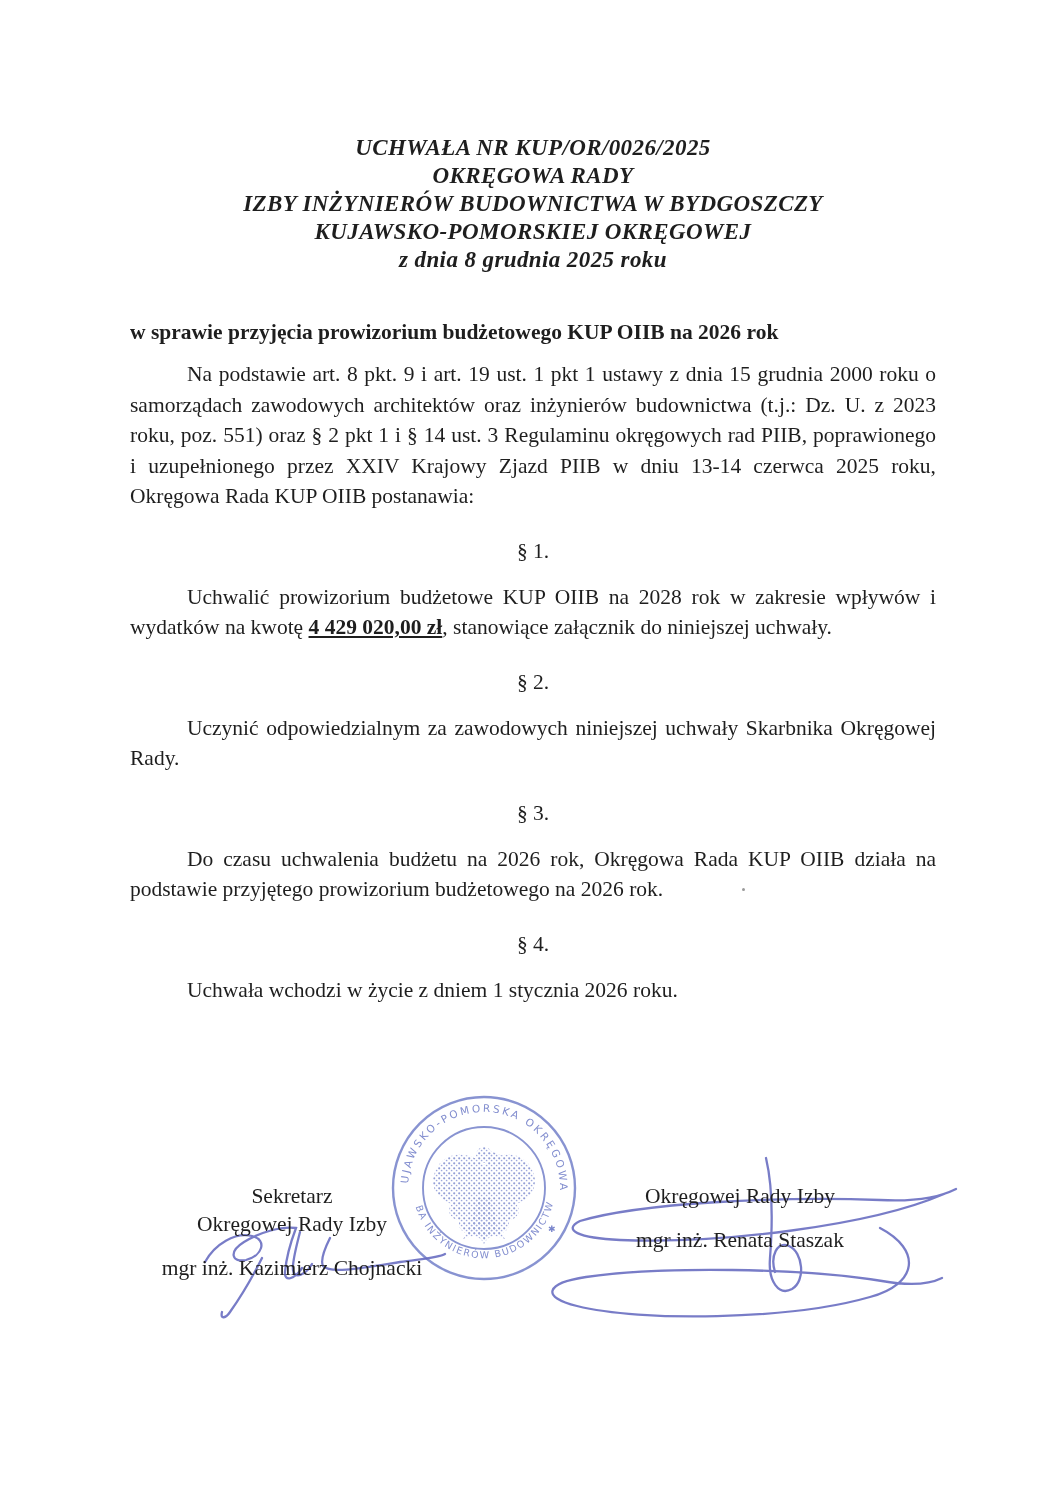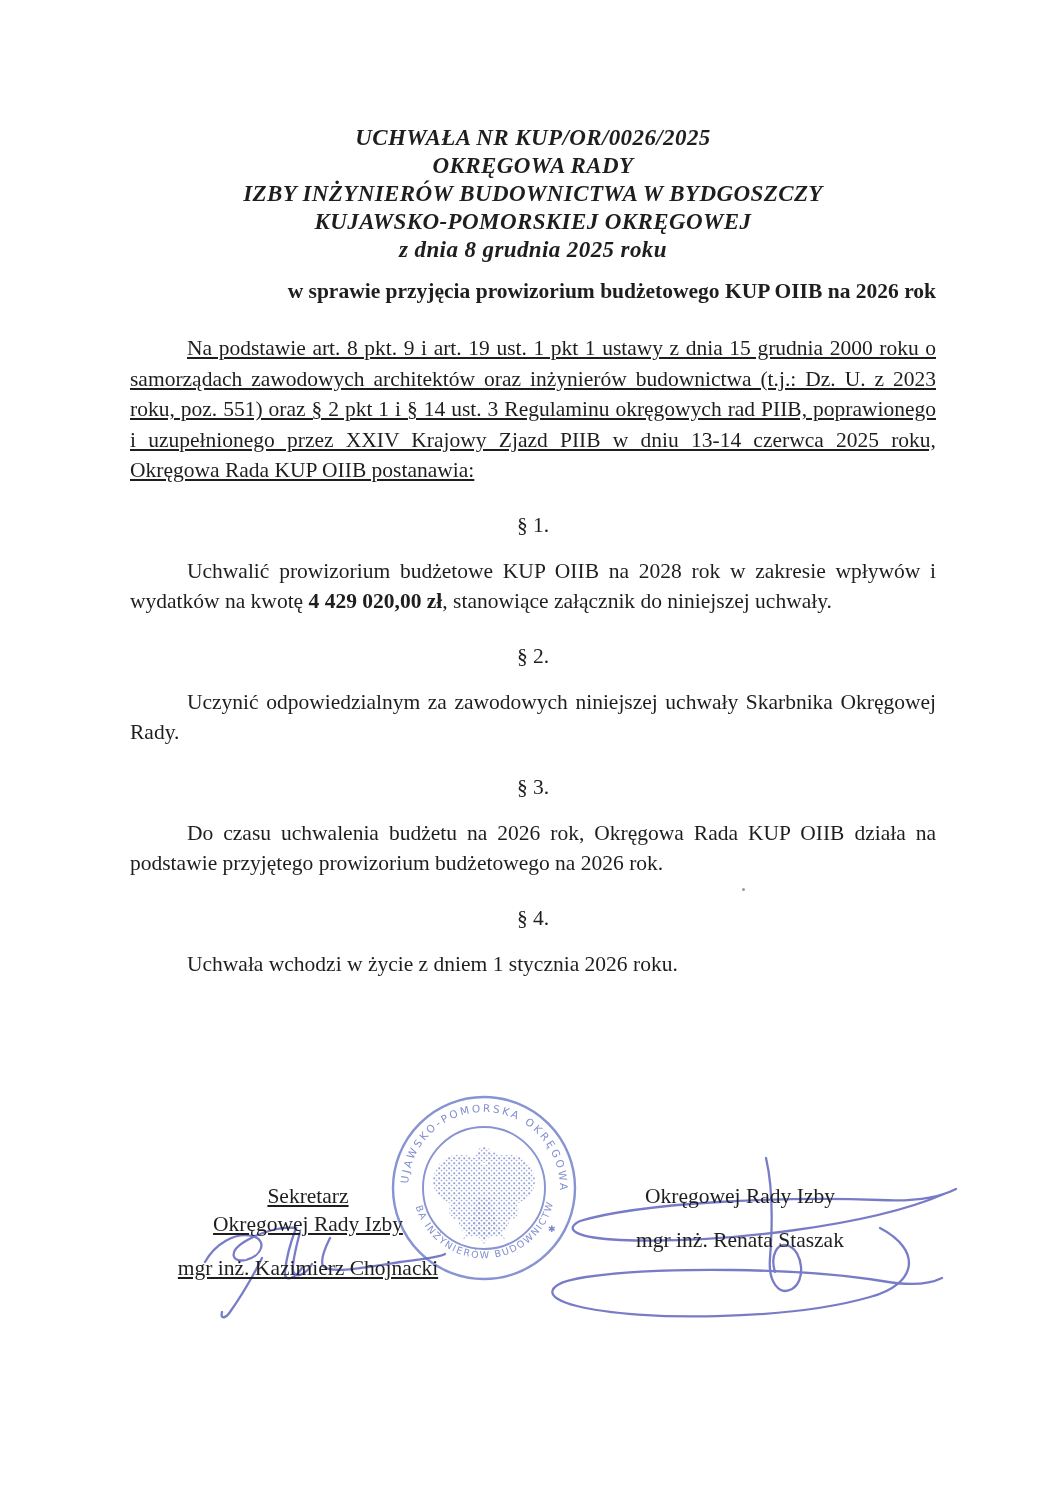--- a/index.html
+++ b/index.html
@@ -16,7 +16,7 @@
   .doc {
     position: absolute;
     left: 130px;
-    top: 124px;
+    top: 134px;
     width: 806px;
   }
   .title-line {

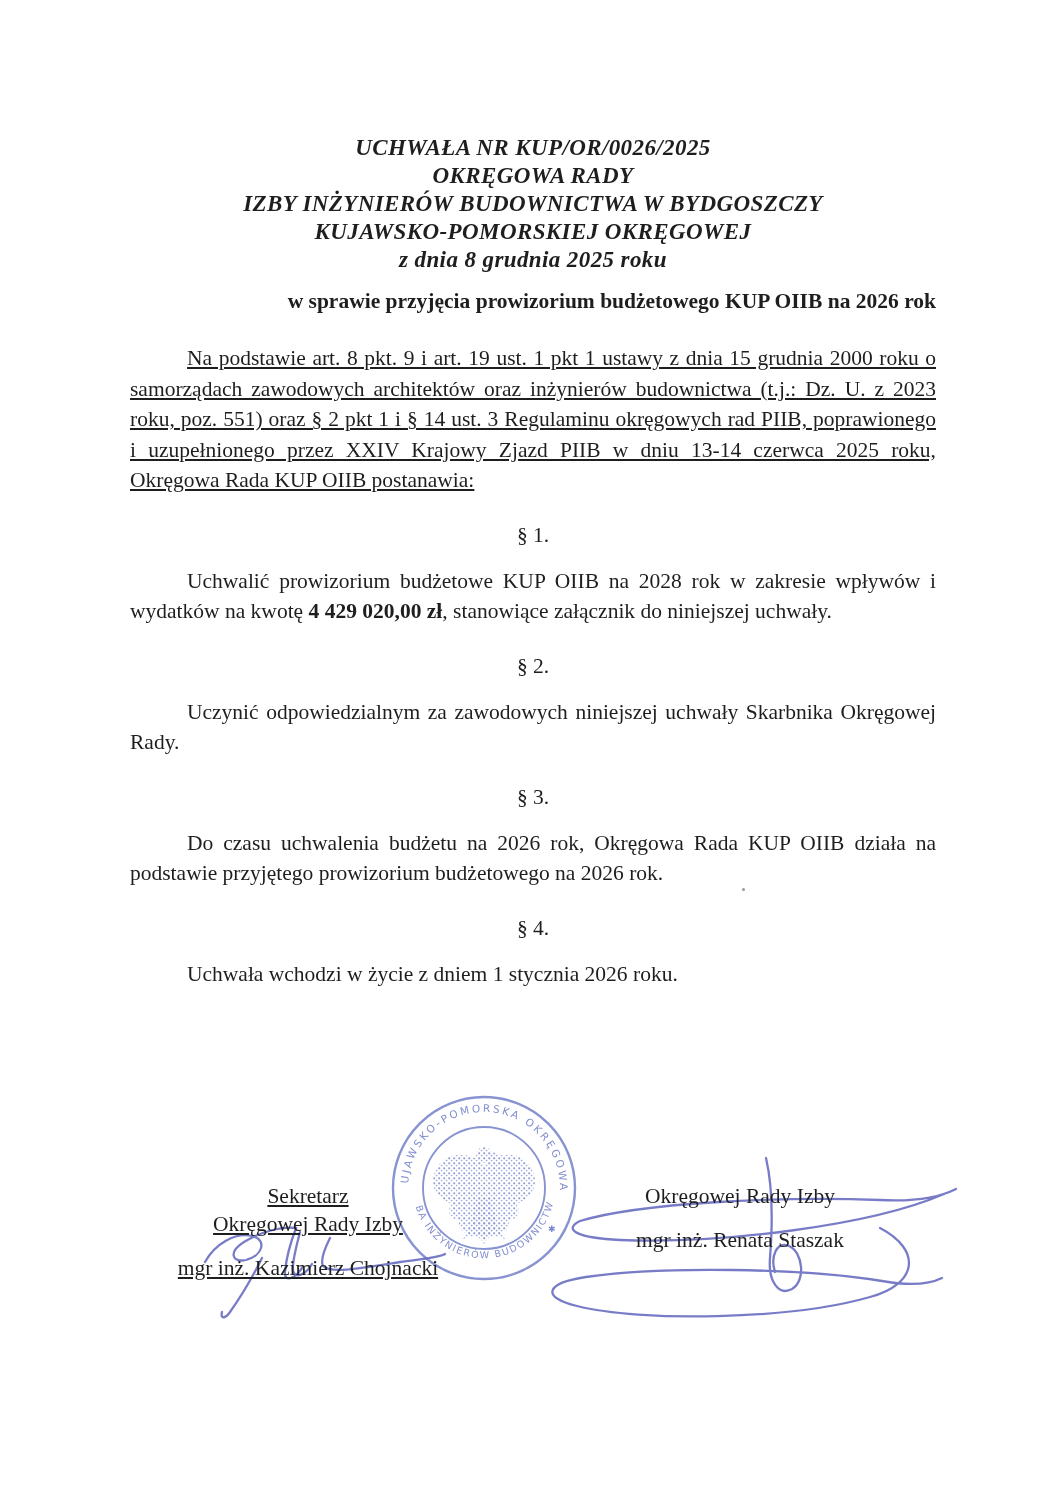--- a/index.html
+++ b/index.html
@@ -28,8 +28,8 @@
     letter-spacing: 0.4px;
   }
   .subject {
-    margin-top: 13px;
-    text-align: right;
+    margin-top: 44px;
+    text-align: left;
     font-weight: bold;
     font-size: 21.5px;
     line-height: 28px;

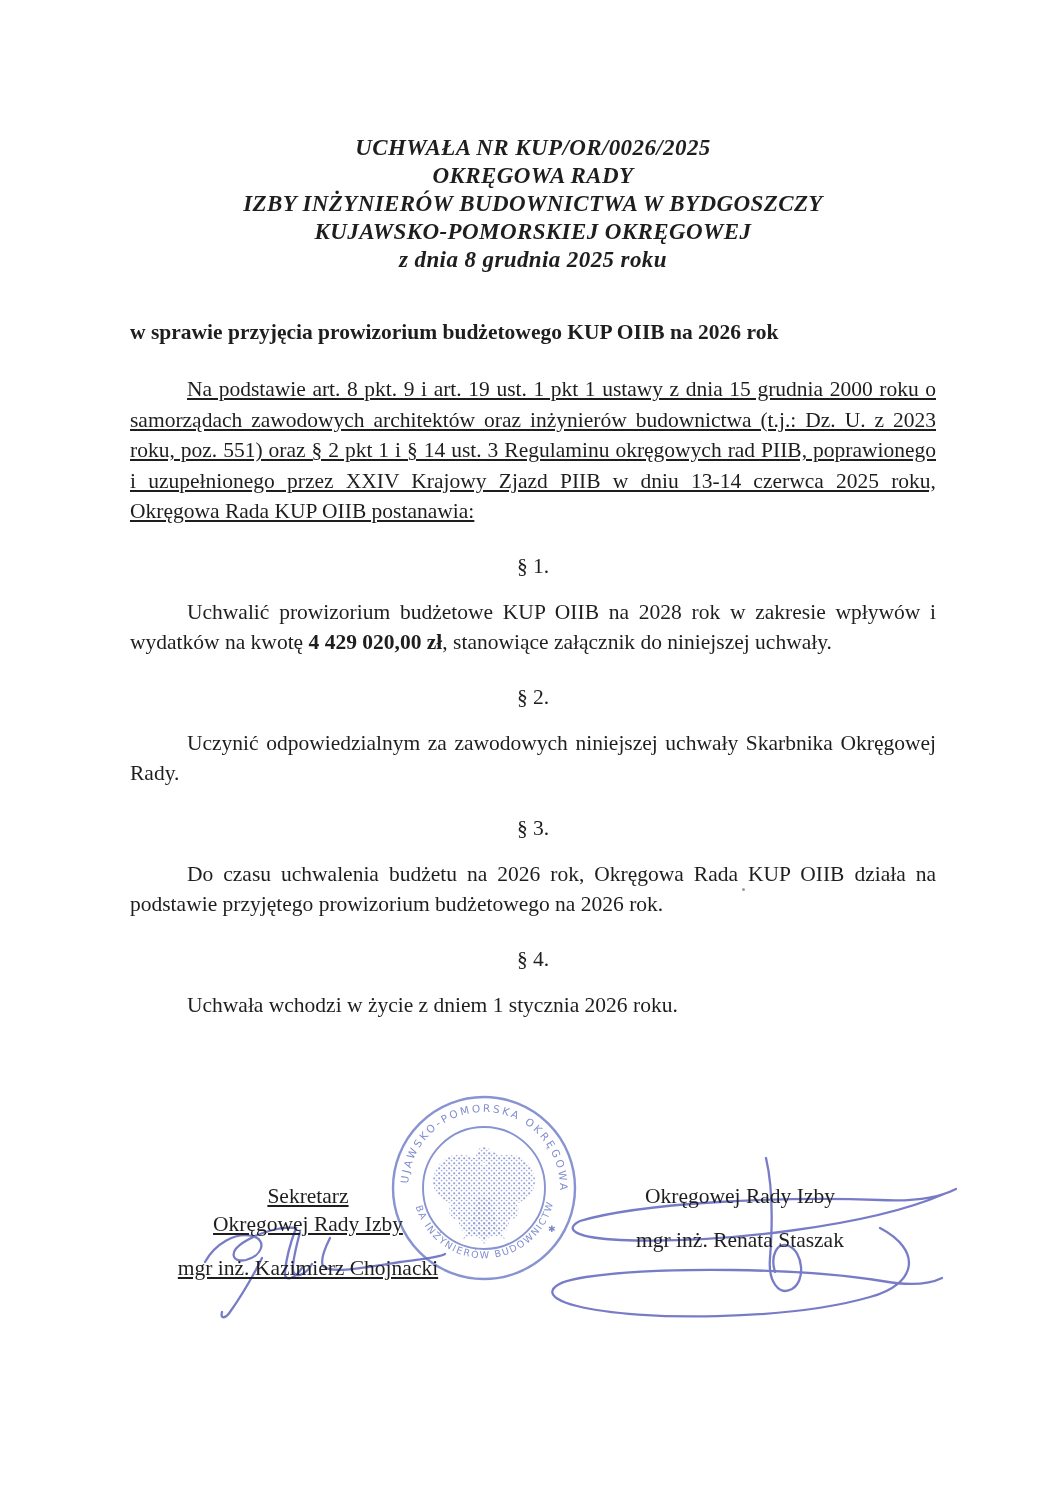--- a/index.html
+++ b/index.html
@@ -41,7 +41,7 @@
     text-indent: 57px;
     margin: 0;
   }
-  .para.intro { margin-top: 28px; text-decoration: underline; }
+  .para.intro { margin-top: 13px; }
   .para.after-sect { margin-top: 16px; }
   .sect {
     margin-top: 24px;

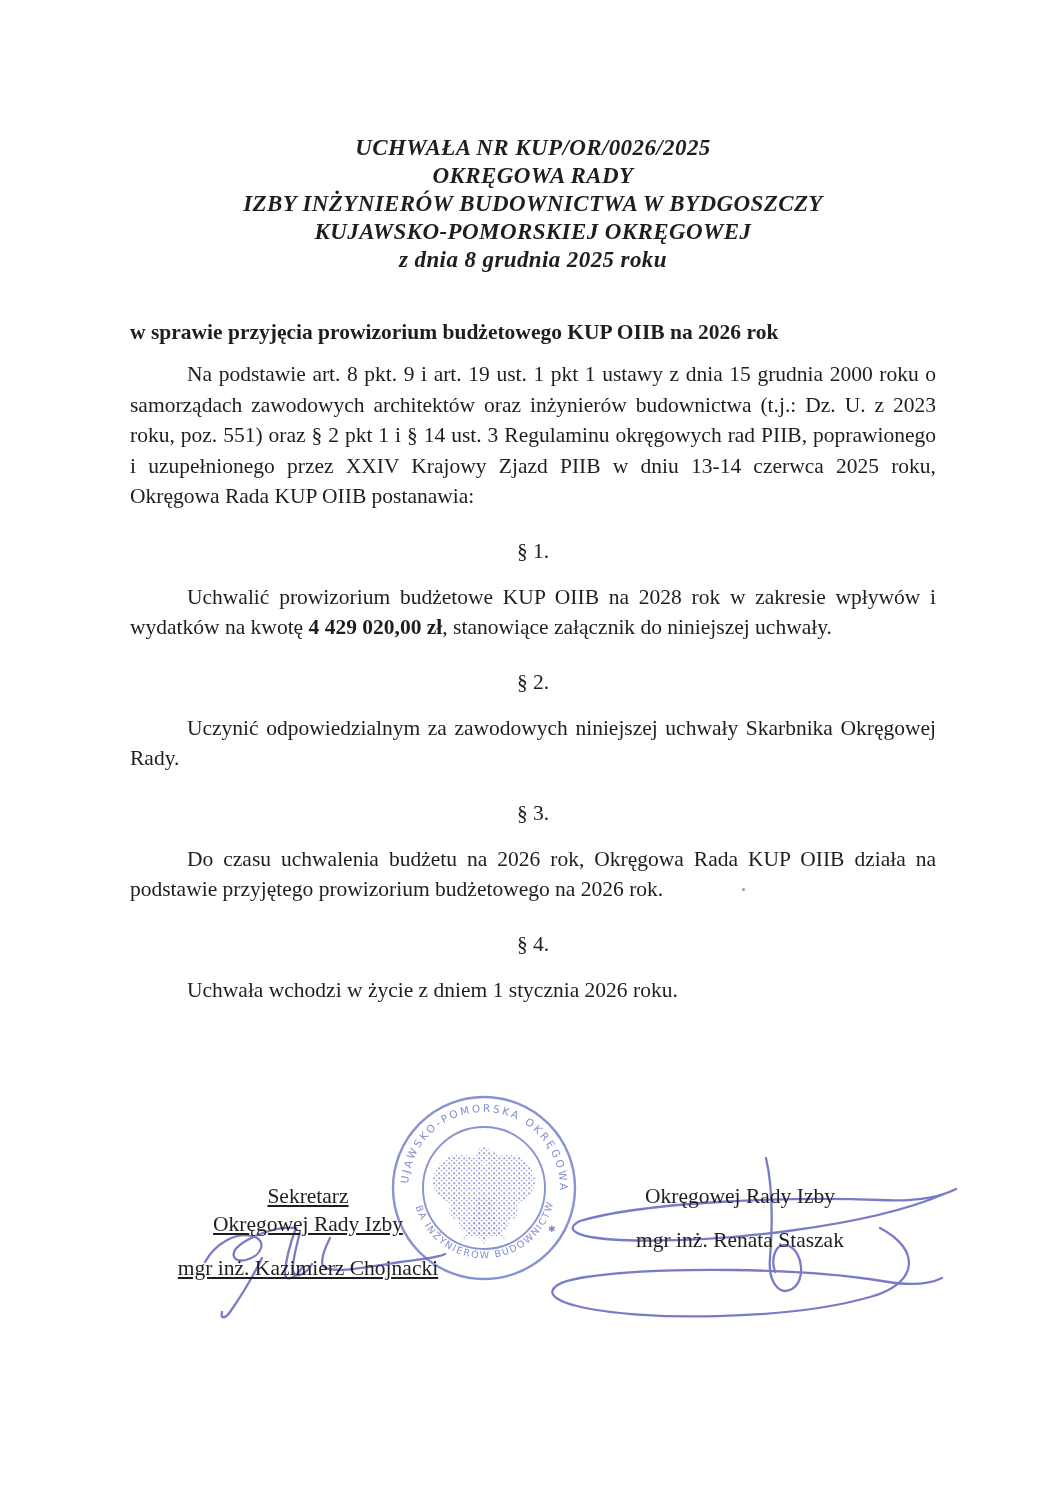--- a/index.html
+++ b/index.html
@@ -49,7 +49,7 @@
     font-size: 21.5px;
     line-height: 30px;
   }
-  .bold { font-weight: bold; }
+  .bold { font-weight: bold; text-decoration: underline; }
   .sig-col {
     position: absolute;
     top: 1182px;

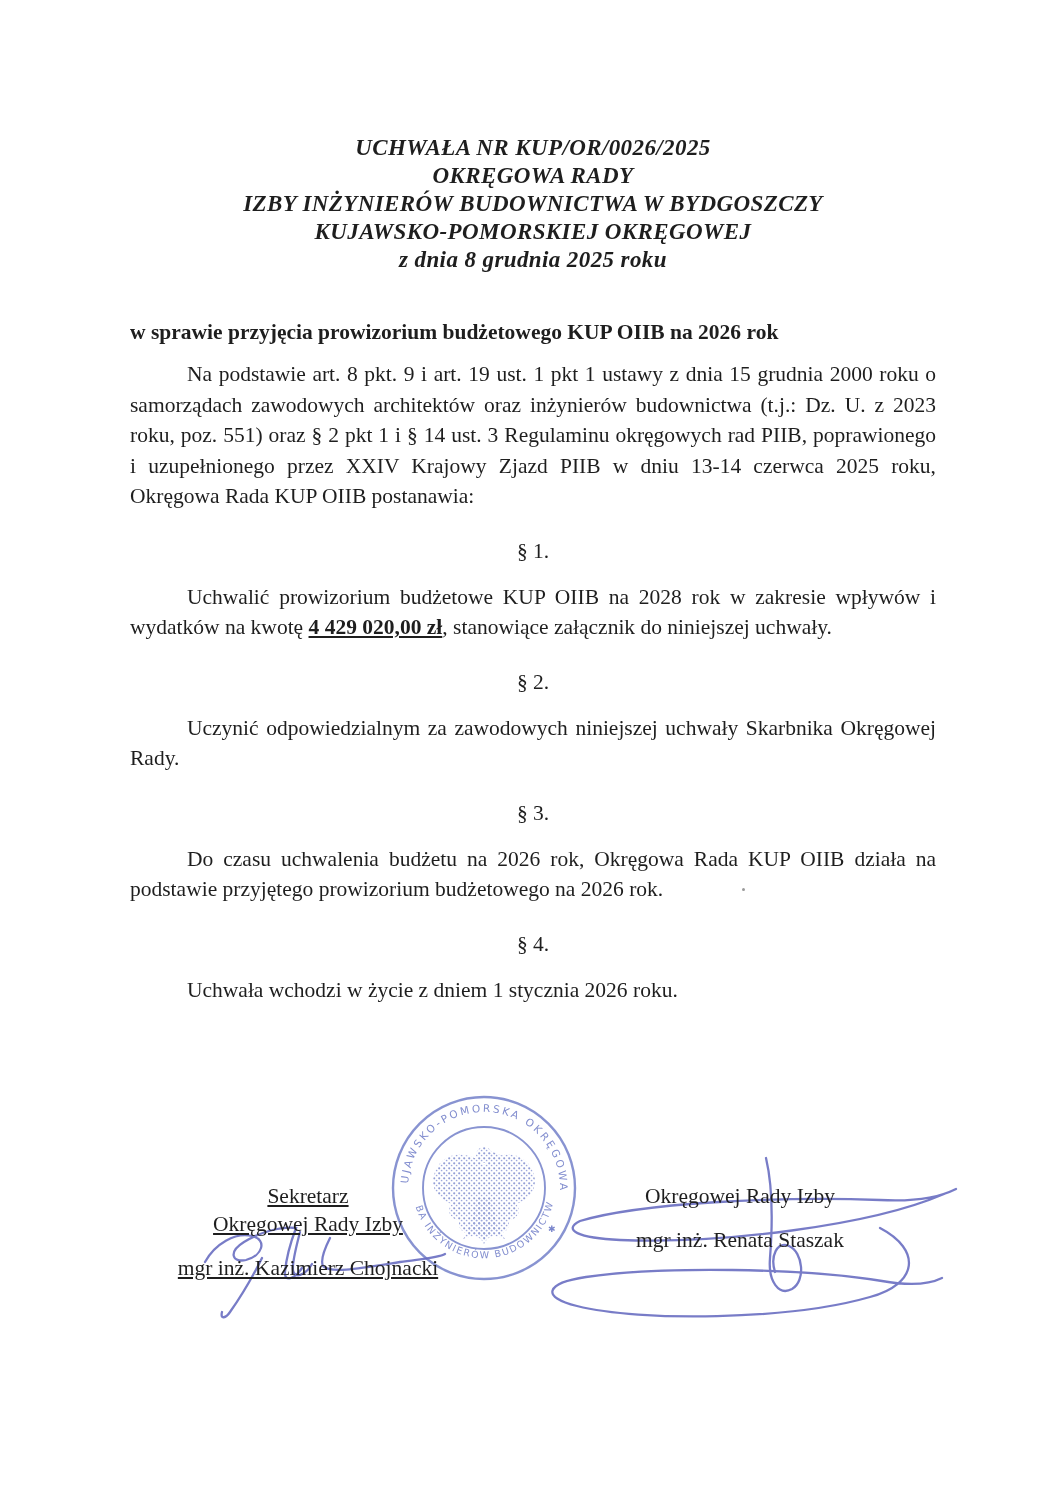--- a/index.html
+++ b/index.html
@@ -58,7 +58,7 @@
     font-size: 21.5px;
     line-height: 28px;
   }
-  .sig-left  { left: 148px; text-decoration: underline; }
+  .sig-left  { left: 132px; }
   .sig-right { left: 580px; }
   .sig-name { margin-top: 16px; white-space: nowrap; }
   .stamp-svg {

